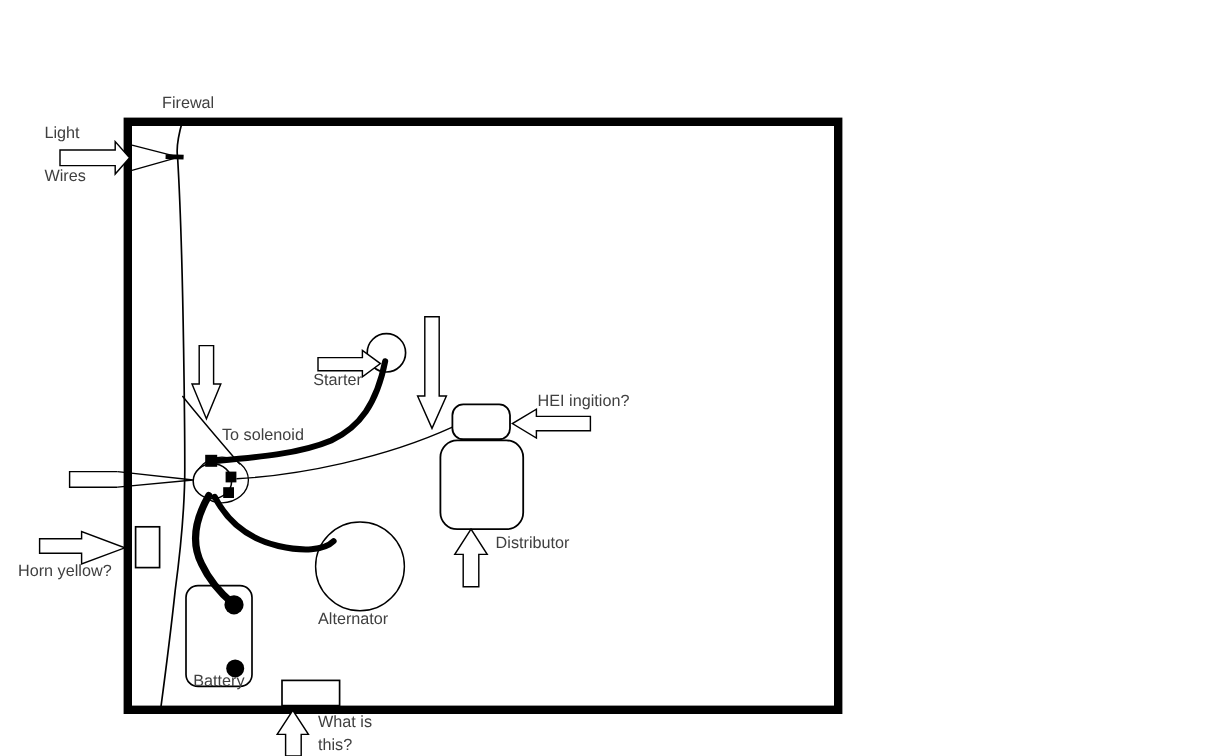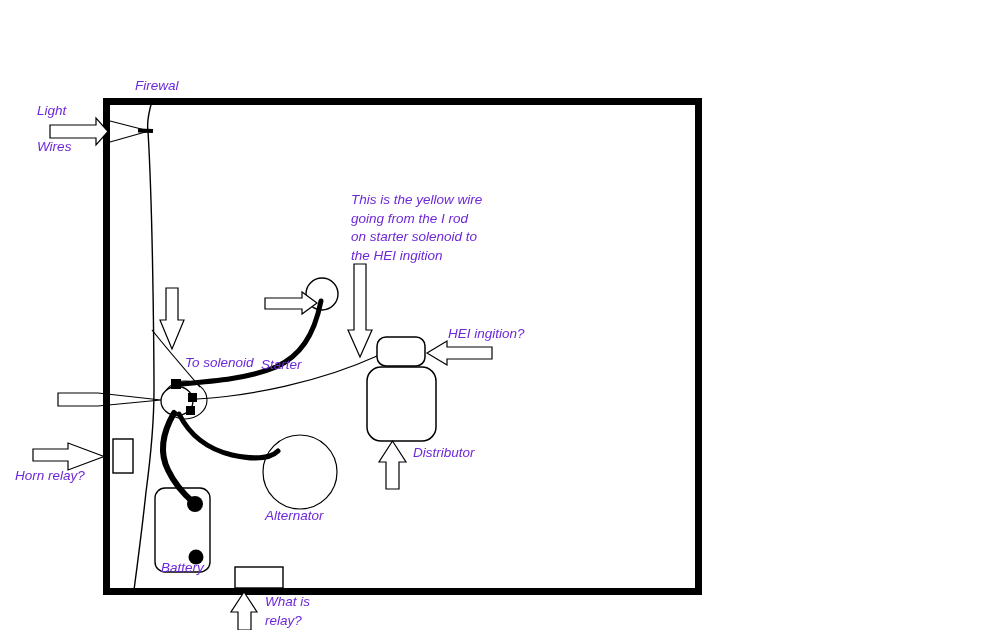--- a/index.html
+++ b/index.html
@@ -9,9 +9,8 @@
   }
   #linework{position:absolute;left:0;top:0;}
   .lbl{
-    position:absolute;font-size:13.5px;line-height:18.5px;color:#6d28d9;
+    position:absolute;font-size:13.5px;line-height:18.5px;color:#404040;
     white-space:pre-line;
-    font-style:italic;
   }
   .lbl-firewall{left:135px;top:77px;}
   .lbl-light{left:37px;top:102px;}

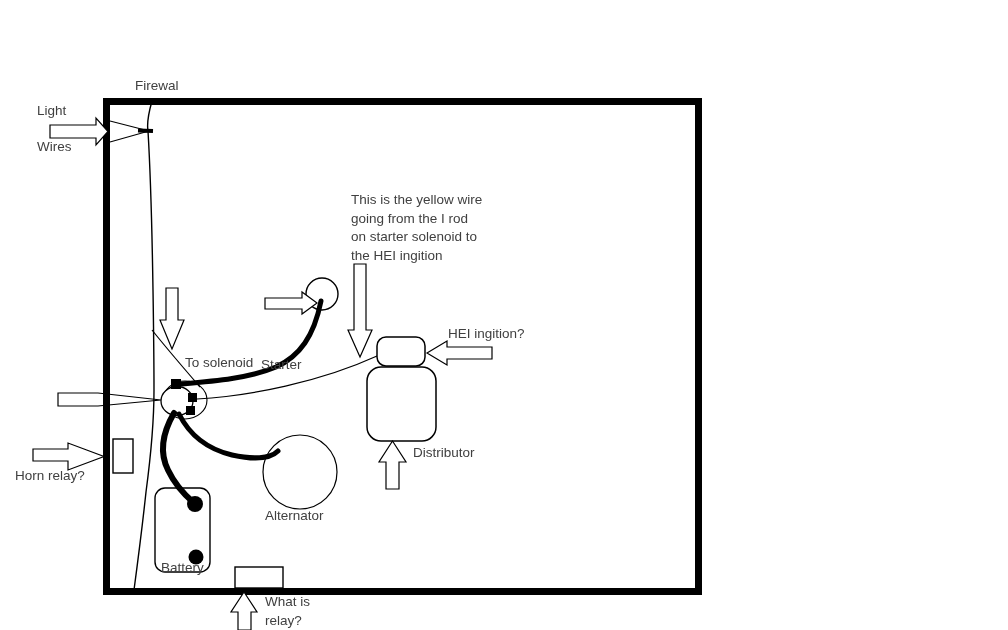--- a/index.html
+++ b/index.html
@@ -99,10 +99,6 @@
   <div class="lbl lbl-firewall">Firewal</div>
   <div class="lbl lbl-light">Light</div>
   <div class="lbl lbl-wires">Wires</div>
-  <div class="lbl lbl-yellow-note">This is the yellow wire
-going from the I rod
-on starter solenoid to
-the HEI ingition</div>
   <div class="lbl lbl-starter">Starter</div>
   <div class="lbl lbl-to-starter">To solenoid</div>
   <div class="lbl lbl-hei">HEI ingition?</div>

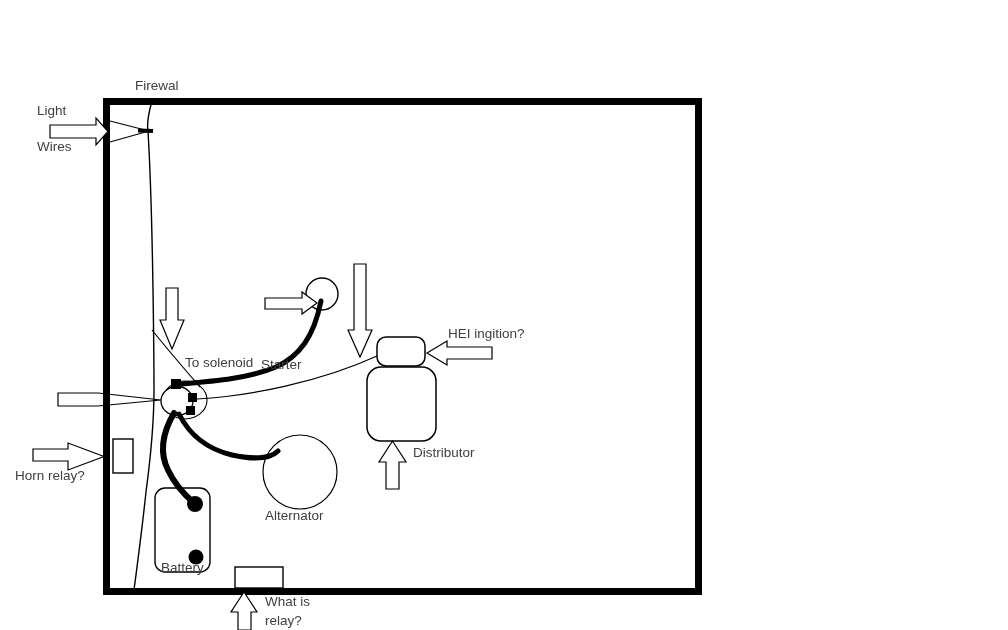--- a/index.html
+++ b/index.html
@@ -17,7 +17,7 @@
   .lbl-wires{left:37px;top:138px;}
   .lbl-fuse-note{left:160px;top:212px;width:140px;}
   .lbl-yellow-note{left:351px;top:191px;width:150px;}
-  .lbl-starter{left:261px;top:308px;margin-top:48px;}
+  .lbl-starter{left:261px;top:308px;}
   .lbl-to-starter{left:185px;top:354px;}
   .lbl-hei{left:448px;top:325px;}
   .lbl-solenoid{left:3px;top:370px;width:115px;}

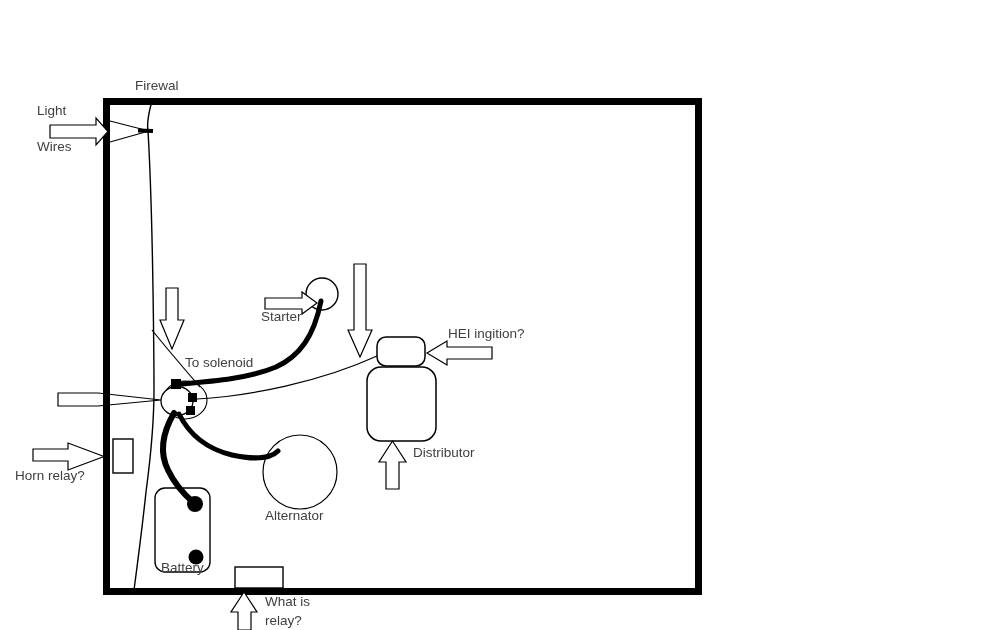--- a/index.html
+++ b/index.html
@@ -102,7 +102,7 @@
   <div class="lbl lbl-starter">Starter</div>
   <div class="lbl lbl-to-starter">To solenoid</div>
   <div class="lbl lbl-hei">HEI ingition?</div>
-  <div class="lbl lbl-horn">Horn relay?</div>
+  <div class="lbl lbl-horn">Horn yellow?</div>
   <div class="lbl lbl-distributor">Distributor</div>
   <div class="lbl lbl-alternator">Alternator</div>
   <div class="lbl lbl-battery">Battery</div>

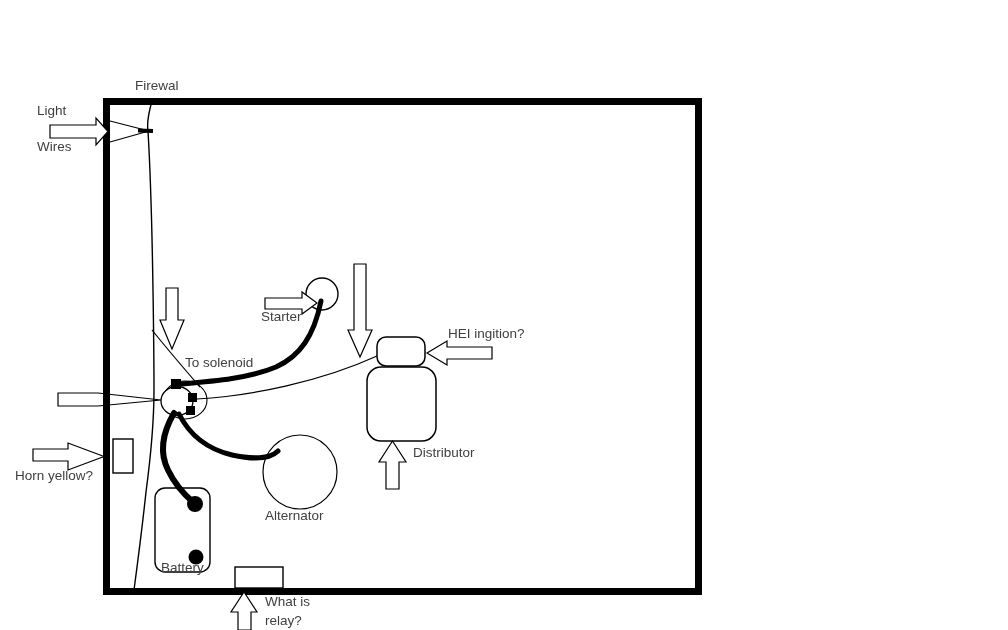--- a/index.html
+++ b/index.html
@@ -107,7 +107,7 @@
   <div class="lbl lbl-alternator">Alternator</div>
   <div class="lbl lbl-battery">Battery</div>
   <div class="lbl lbl-what">What is
-relay?</div>
+this?</div>
 </div>
 
 </body></html>

